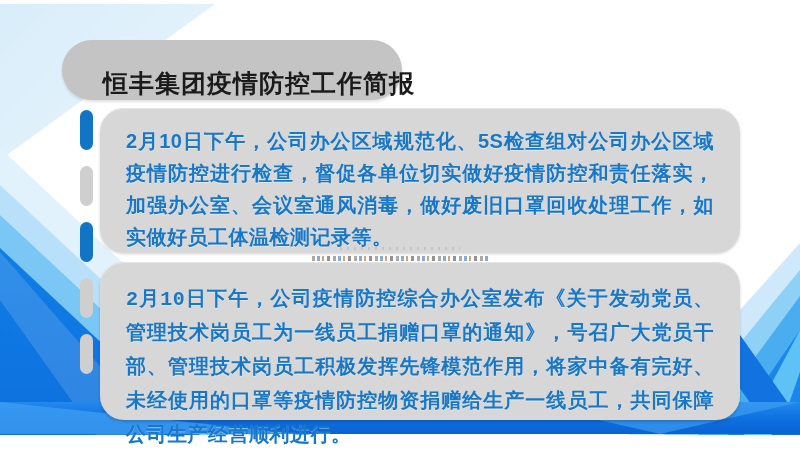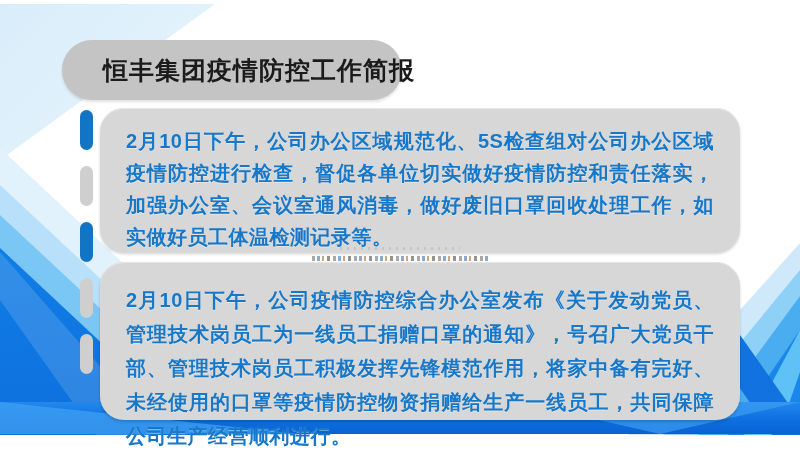--- a/index.html
+++ b/index.html
@@ -43,7 +43,7 @@
   .title-pill{
     position:absolute;left:62px;top:40px;width:340px;height:60px;border-radius:30px;
     background:#c4c4c4;box-shadow:0 2px 3px rgba(0,0,0,.12);
-    display:flex;align-items:center;padding-left:41px;box-sizing:border-box;
+    display:flex;align-items:flex-end;padding-left:41px;box-sizing:border-box;
   }
   .title-pill span{
     font-family:"Liberation Serif","DejaVu Serif",serif;

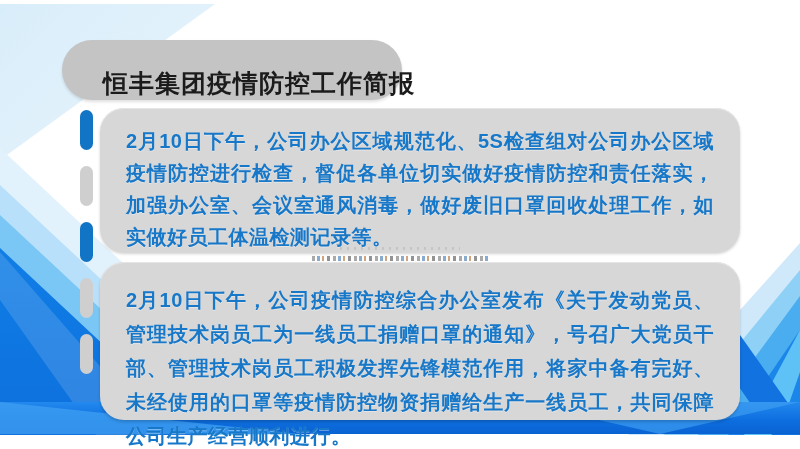--- a/index.html
+++ b/index.html
@@ -55,7 +55,7 @@
     box-sizing:border-box;box-shadow:inset 0 1px 0 #e6e6e6,0 2px 3px rgba(0,0,0,.18);
   }
   .box1{top:108px;height:144px;padding:7px 16px;}
-  .box2{top:262px;height:158px;padding:11px 16px;}
+  .box2{top:262px;height:158px;padding:11px 16px;font-family:Liberation Mono, monospace;}
   .box p{
     margin:10px;color:#1777c8;font-weight:700;text-align:justify;
     font-size:20px;letter-spacing:.5px;

